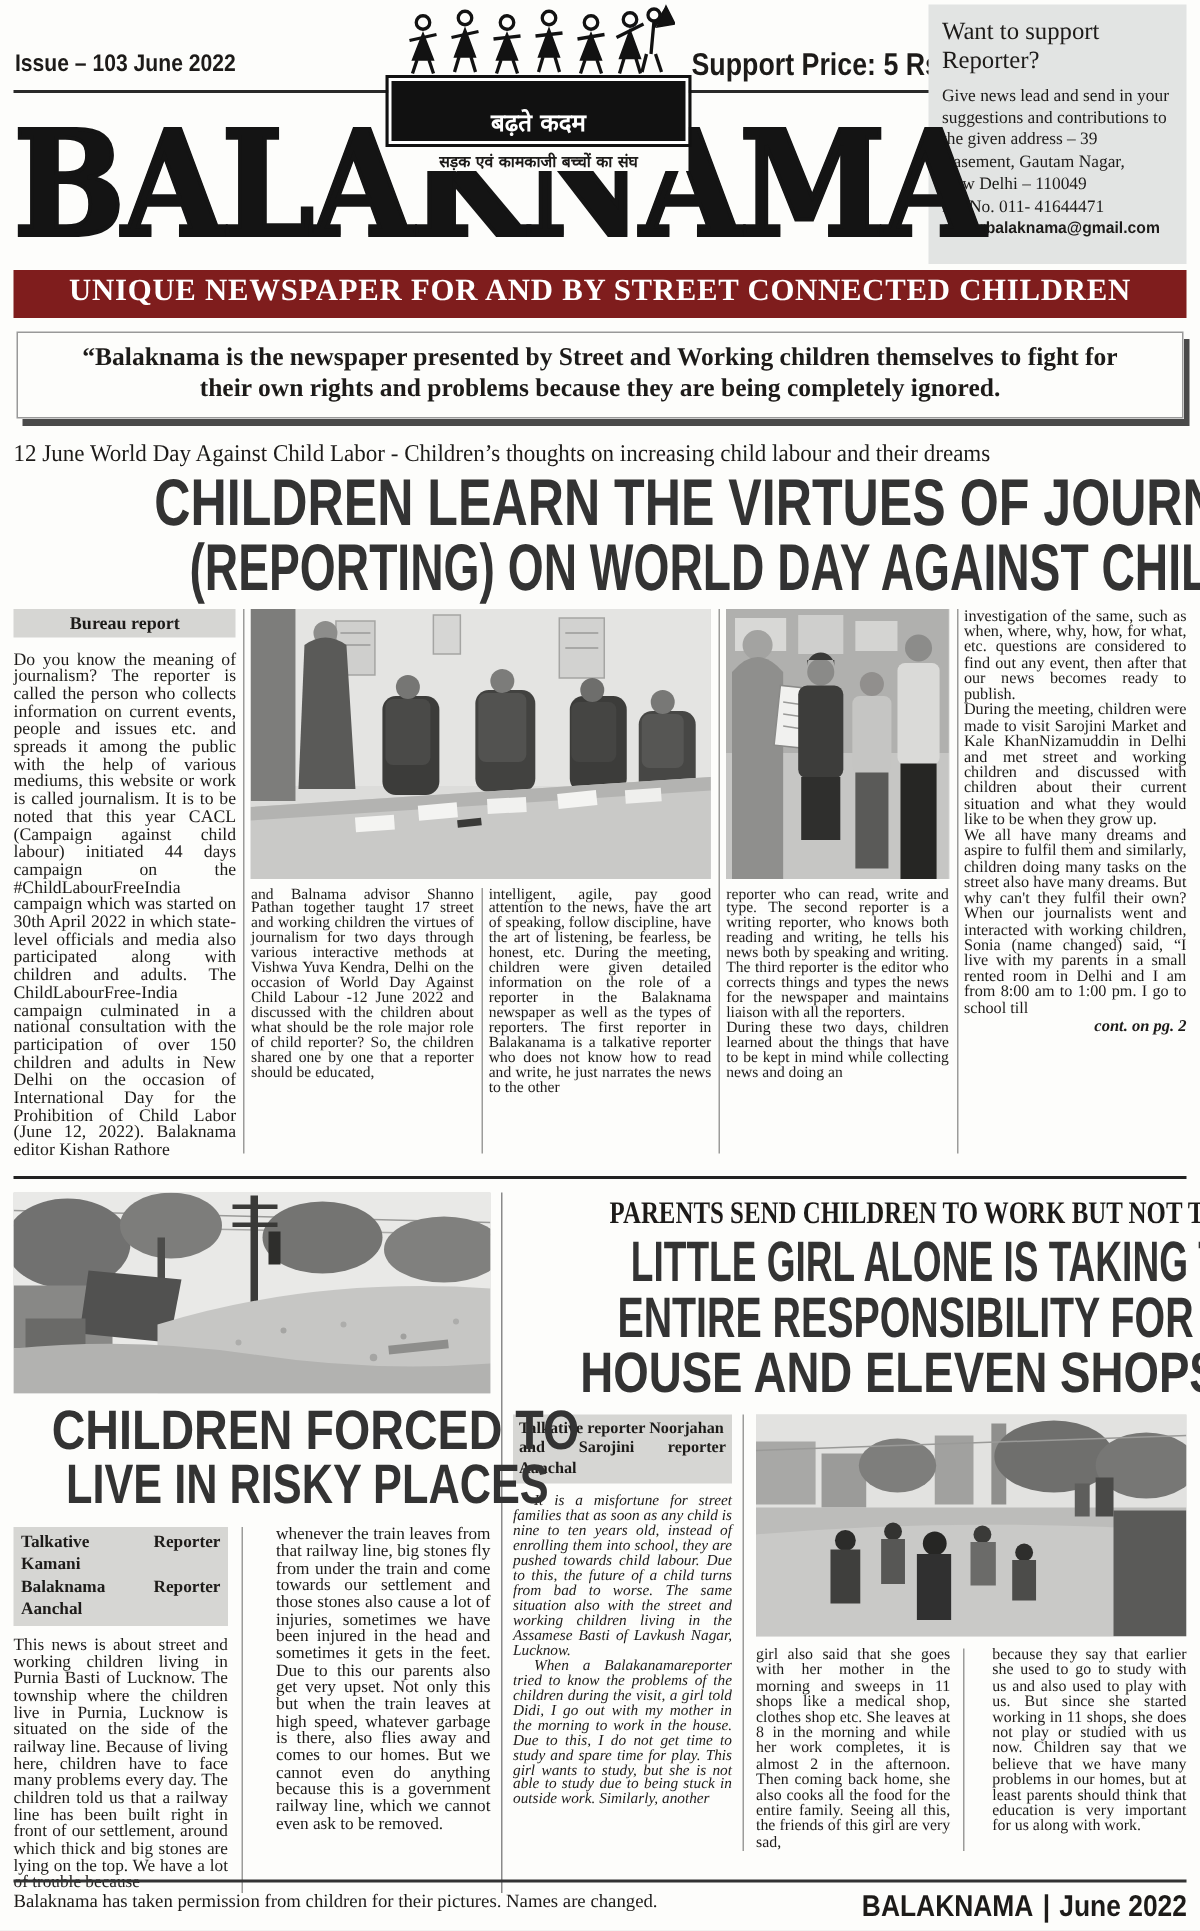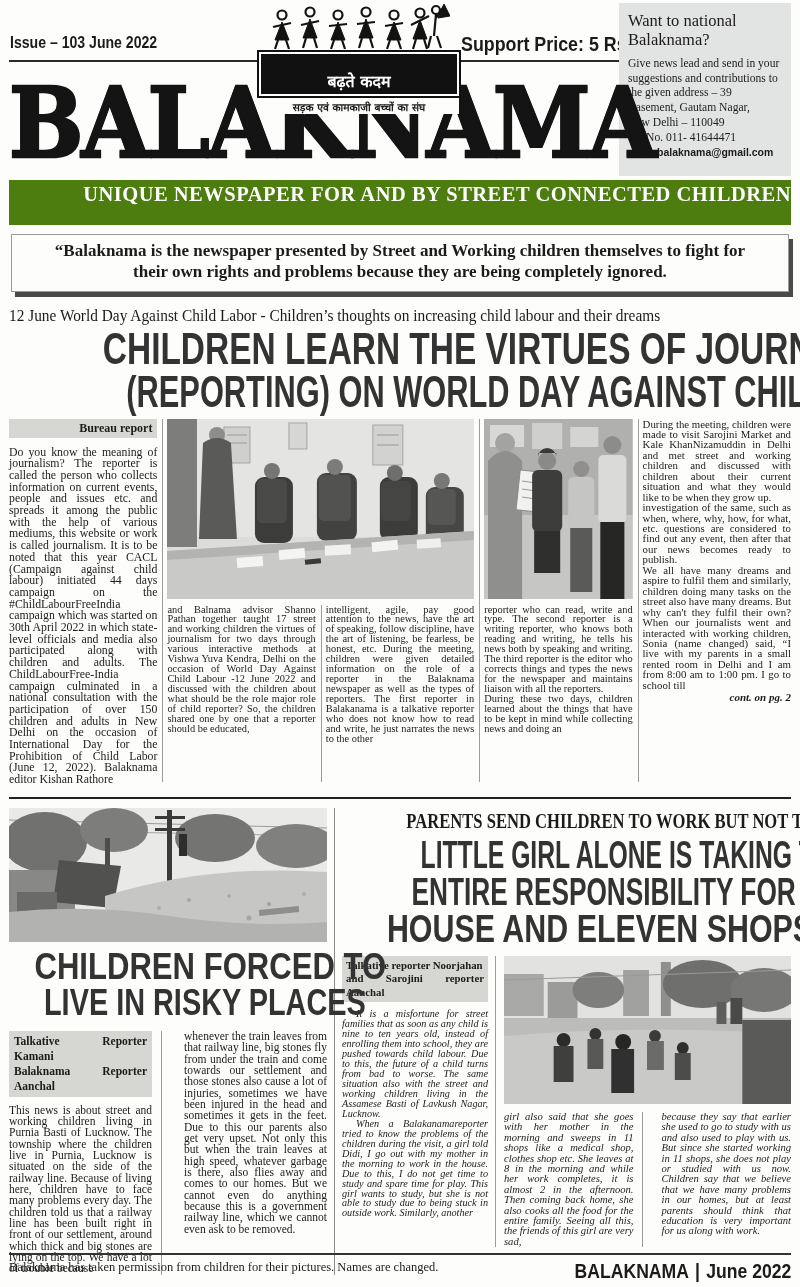--- a/index.html
+++ b/index.html
@@ -161,7 +161,7 @@
     <div class="support-price">Support Price: 5 Rs</div>
 
     <aside class="support-box">
-      <div class="sb-head">Want to national Balaknama?</div>
+      <div class="sb-head">Want to support Reporter?</div>
       <div class="sb-body">Give news lead and send in your suggestions and contributions to the given address – 39 Basement, Gautam Nagar,</div>
       <div class="sb-line">New Delhi – 110049</div>
       <div class="sb-line">Ph. No. 011- 41644471</div>

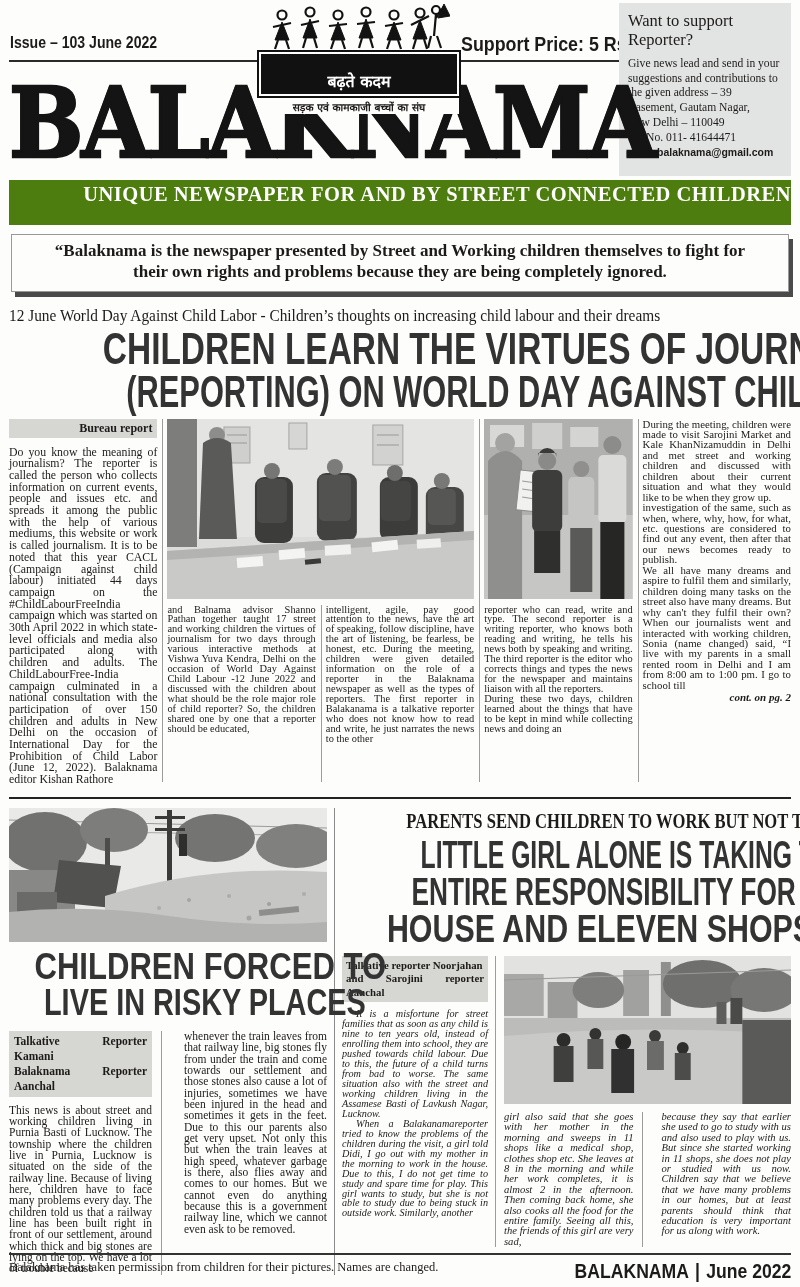--- a/index.html
+++ b/index.html
@@ -23,7 +23,7 @@
   .paper-title { position:absolute; left:0; top:74px; font-family:"DejaVu Serif",serif; font-weight:bold; font-size:88px; line-height:1; letter-spacing:-2px; color:#141414; -webkit-text-stroke:2.5px #141414; text-shadow:1px 0 #141414,-1px 0 #141414; transform:scaleY(1.1); transform-origin:top left; white-space:nowrap; }
 
   
-  .banner { background:#4d7c0f; color:#fff; text-align:right; padding:3px 0 19px; font-weight:bold; font-size:20.5px; letter-spacing:.5px; }
+  .banner { background:#7f1d1d; color:#fff; text-align:center; padding:3px 0 6px; font-weight:bold; font-size:20.5px; letter-spacing:.5px; }
   .tagline { margin:9px 2px 0; border:1px solid #999; box-shadow:4px 5px 0 #4a4a4a; padding:5px 28px 8px; text-align:center; font-weight:bold; font-size:17px; line-height:1.25; }
   .kicker { margin:15px 0 2px; font-weight:normal; font-size:16px; white-space:nowrap; }
   .kicker span { display:inline-block; transform:scaleX(.96); transform-origin:left center; }

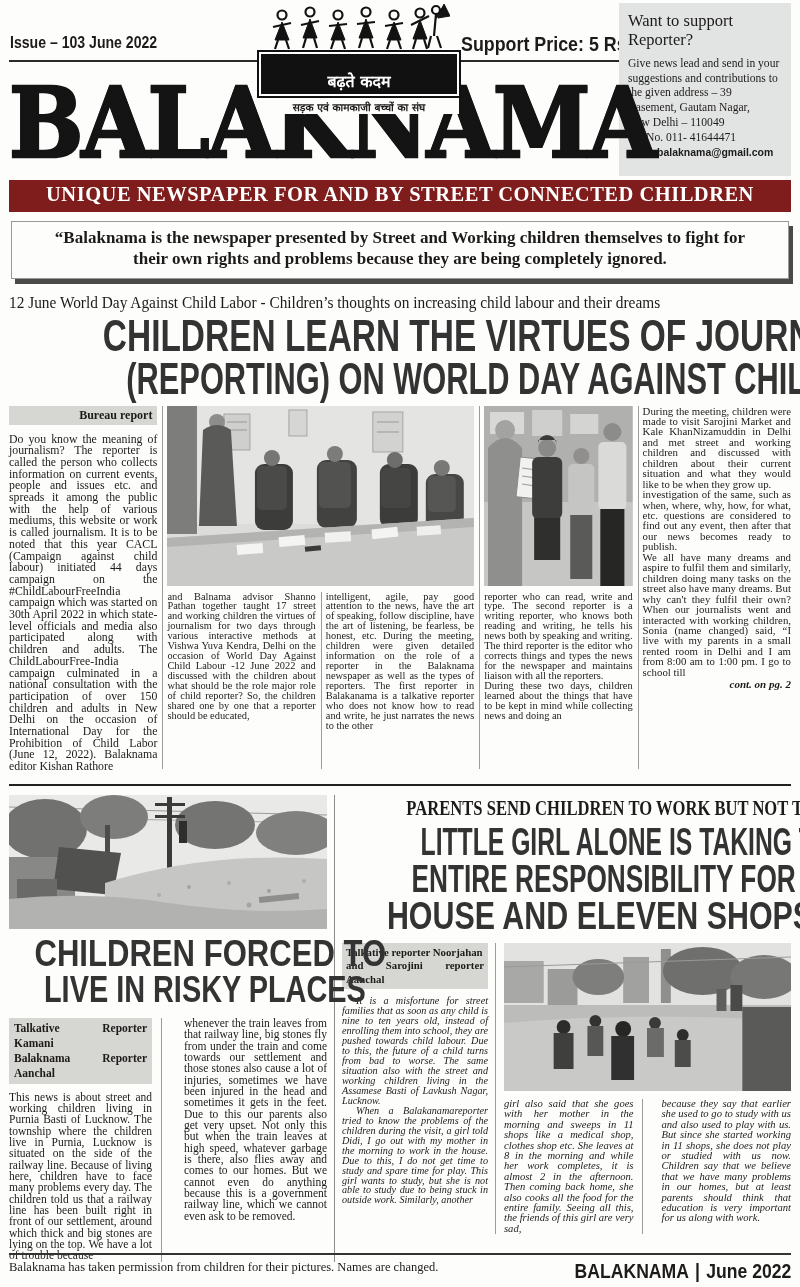--- a/index.html
+++ b/index.html
@@ -43,7 +43,7 @@
   .photo2 { grid-area:1/4/2/5; }
   .vrule { position:absolute; top:0; bottom:4px; border-left:1px solid #9c9c9a; }
   .vr1 { left:153px; } .vr2 { left:312px; top:186px; } .vr3 { left:470px; } .vr4 { left:629px; }
-  .byline-band { background:#d6d6d3; font-weight:bold; font-size:12px; line-height:1.25; padding:2px 5px; margin-bottom:9px; text-align:right; }
+  .byline-band { background:#d6d6d3; font-weight:bold; font-size:12px; line-height:1.25; padding:2px 5px; margin-bottom:9px; text-align:center; }
   .t-l1 { font-size:11.8px; line-height:11.7px; }
   .t-l234 { font-size:10.4px; line-height:9.95px; }
   .t-l5 { font-size:10.8px; line-height:10.45px; }

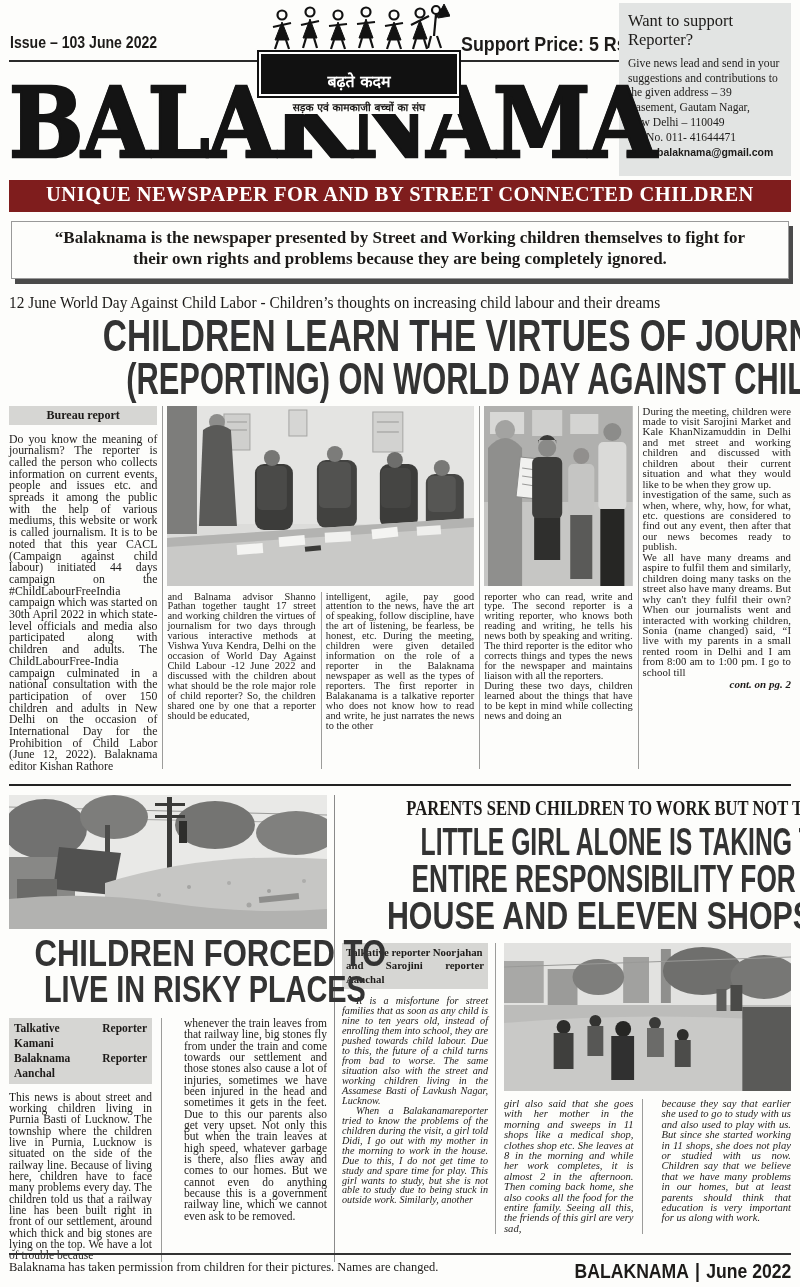--- a/index.html
+++ b/index.html
@@ -271,8 +271,8 @@
         <p class="t-l234">During these two days, children learned about the things that have to be kept in mind while collecting news and doing an</p>
       </div>
       <div class="lcol5">
+        <p class="t-l5">investigation of the same, such as when, where, why, how, for what, etc. questions are considered to find out any event, then after that our news becomes ready to publish.</p>
         <p class="t-l5">During the meeting, children were made to visit Sarojini Market and Kale KhanNizamuddin in Delhi and met street and working children and discussed with children about their current situation and what they would like to be when they grow up.</p>
-        <p class="t-l5">investigation of the same, such as when, where, why, how, for what, etc. questions are considered to find out any event, then after that our news becomes ready to publish.</p>
         <p class="t-l5">We all have many dreams and aspire to fulfil them and similarly, children doing many tasks on the street also have many dreams. But why can't they fulfil their own? When our journalists went and interacted with working children, Sonia (name changed) said, “I live with my parents in a small rented room in Delhi and I am from 8:00 am to 1:00 pm. I go to school till</p>
         <div class="cont">cont. on pg. 2</div>
       </div>

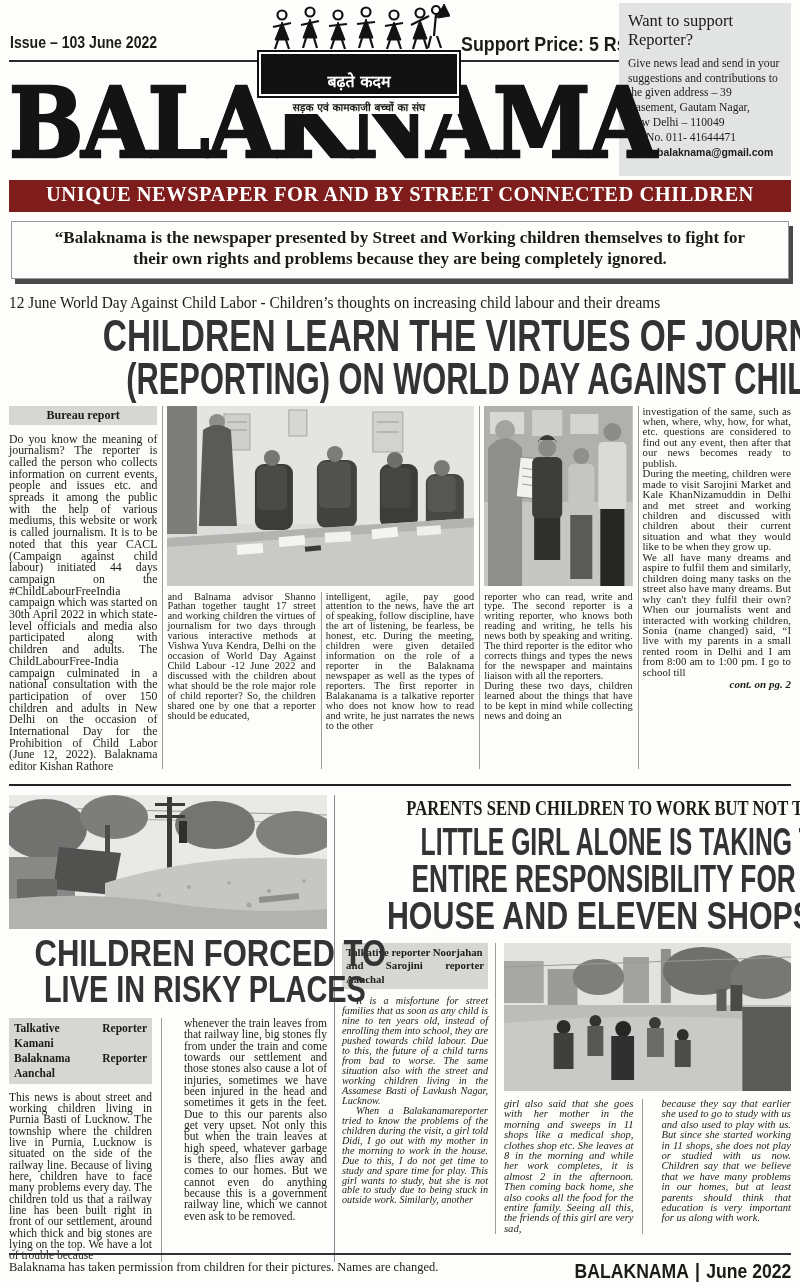--- a/index.html
+++ b/index.html
@@ -81,7 +81,7 @@
   .g-subcols { display:flex; text-align:justify; }
   .g-subcols p { flex:1; min-width:0; margin:0; }
   .g-subcols p + p { border-left:1px solid #9c9c9a; margin-left:8px; padding-left:19px; }
-  .t-gsub { font-size:10.6px; line-height:10.4px;font-style:italic; }
+  .t-gsub { font-size:10.6px; line-height:10.4px; }
 
   
   .footer { position:absolute; left:9px; right:9px; bottom:4px; border-top:2px solid #333; padding-top:5px; display:flex; justify-content:space-between; align-items:flex-start; }

